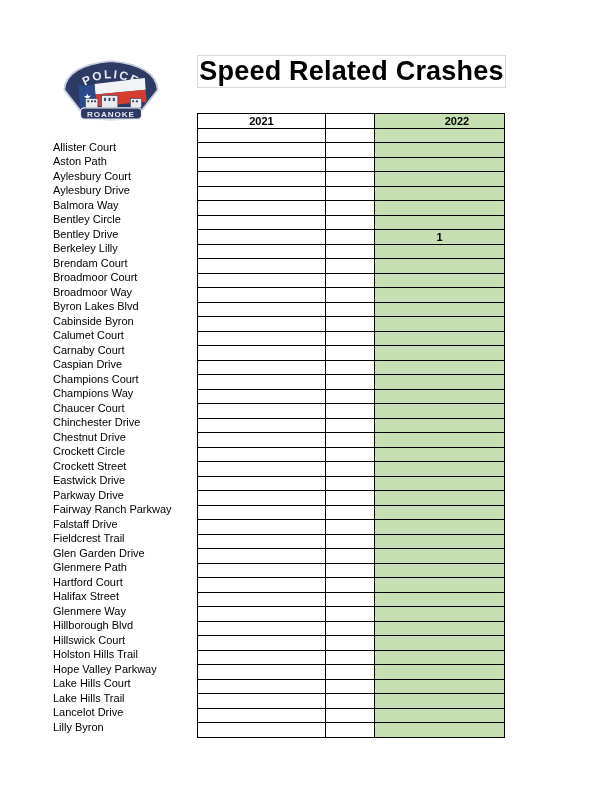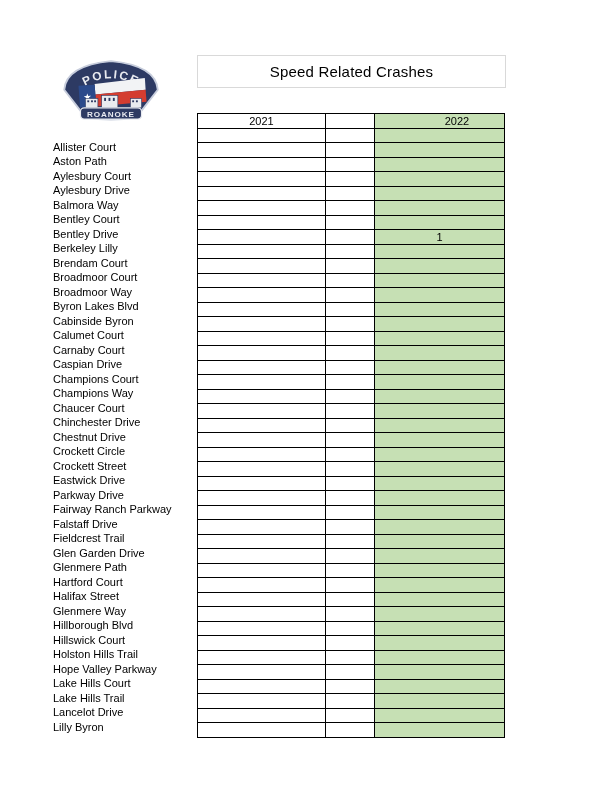--- a/index.html
+++ b/index.html
@@ -20,7 +20,7 @@
     border:1px solid #d9d9d9;background:#ffffff;
     display:flex;align-items:center;justify-content:center;
   }
-  .title-box span{font-size:15px;font-weight:400;letter-spacing:.2px;white-space:nowrap;}
+  .title-box span{font-size:27px;font-weight:700;letter-spacing:.2px;white-space:nowrap;}
 
   
   .street-labels{position:absolute;left:53px;top:125px;}

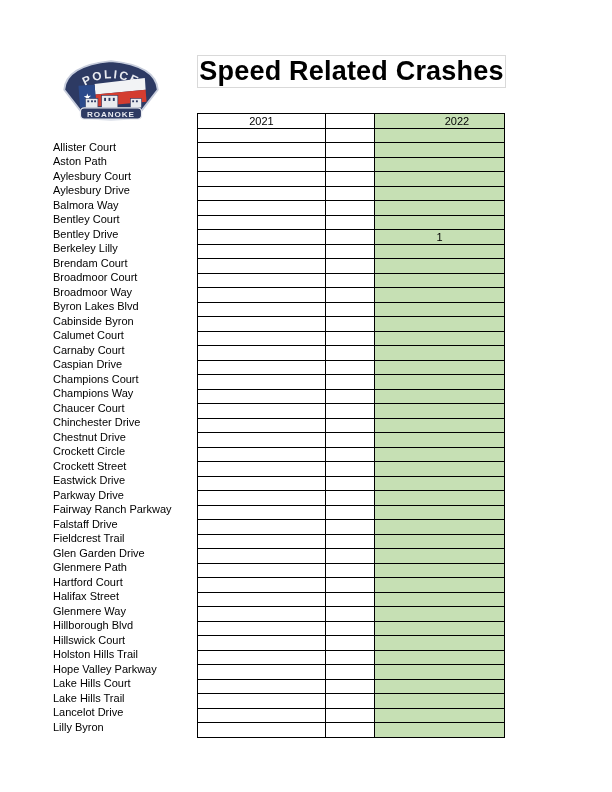--- a/index.html
+++ b/index.html
@@ -38,6 +38,7 @@
     border-top:1px solid #000;
     border-left:1px solid #000;
     background:#ffffff;
+    font-weight:bold;
   }
   .cell{
     box-sizing:border-box;

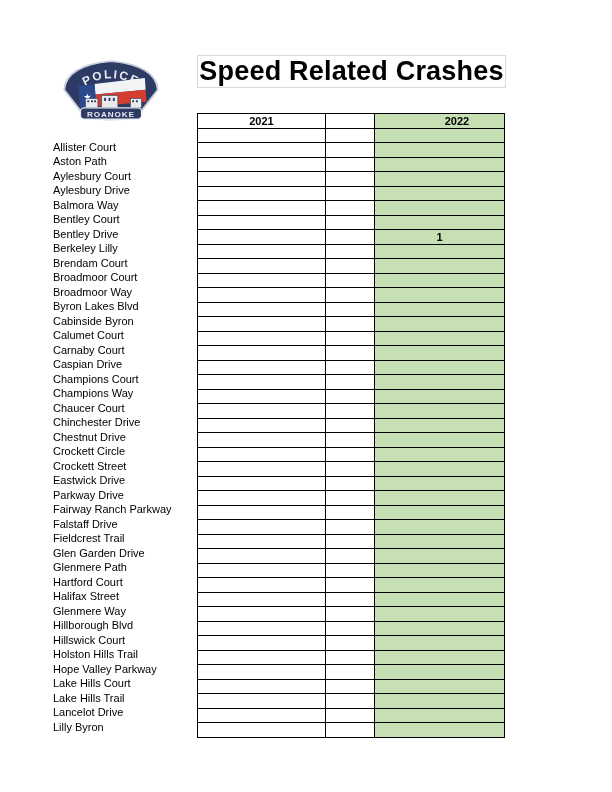--- a/index.html
+++ b/index.html
@@ -99,7 +99,7 @@
       <div class="street-label">Aylesbury Court</div>
       <div class="street-label">Aylesbury Drive</div>
       <div class="street-label">Balmora Way</div>
-      <div class="street-label">Bentley Court</div>
+      <div class="street-label">Bentley Circle</div>
       <div class="street-label">Bentley Drive</div>
       <div class="street-label">Berkeley Lilly</div>
       <div class="street-label">Brendam Court</div>

